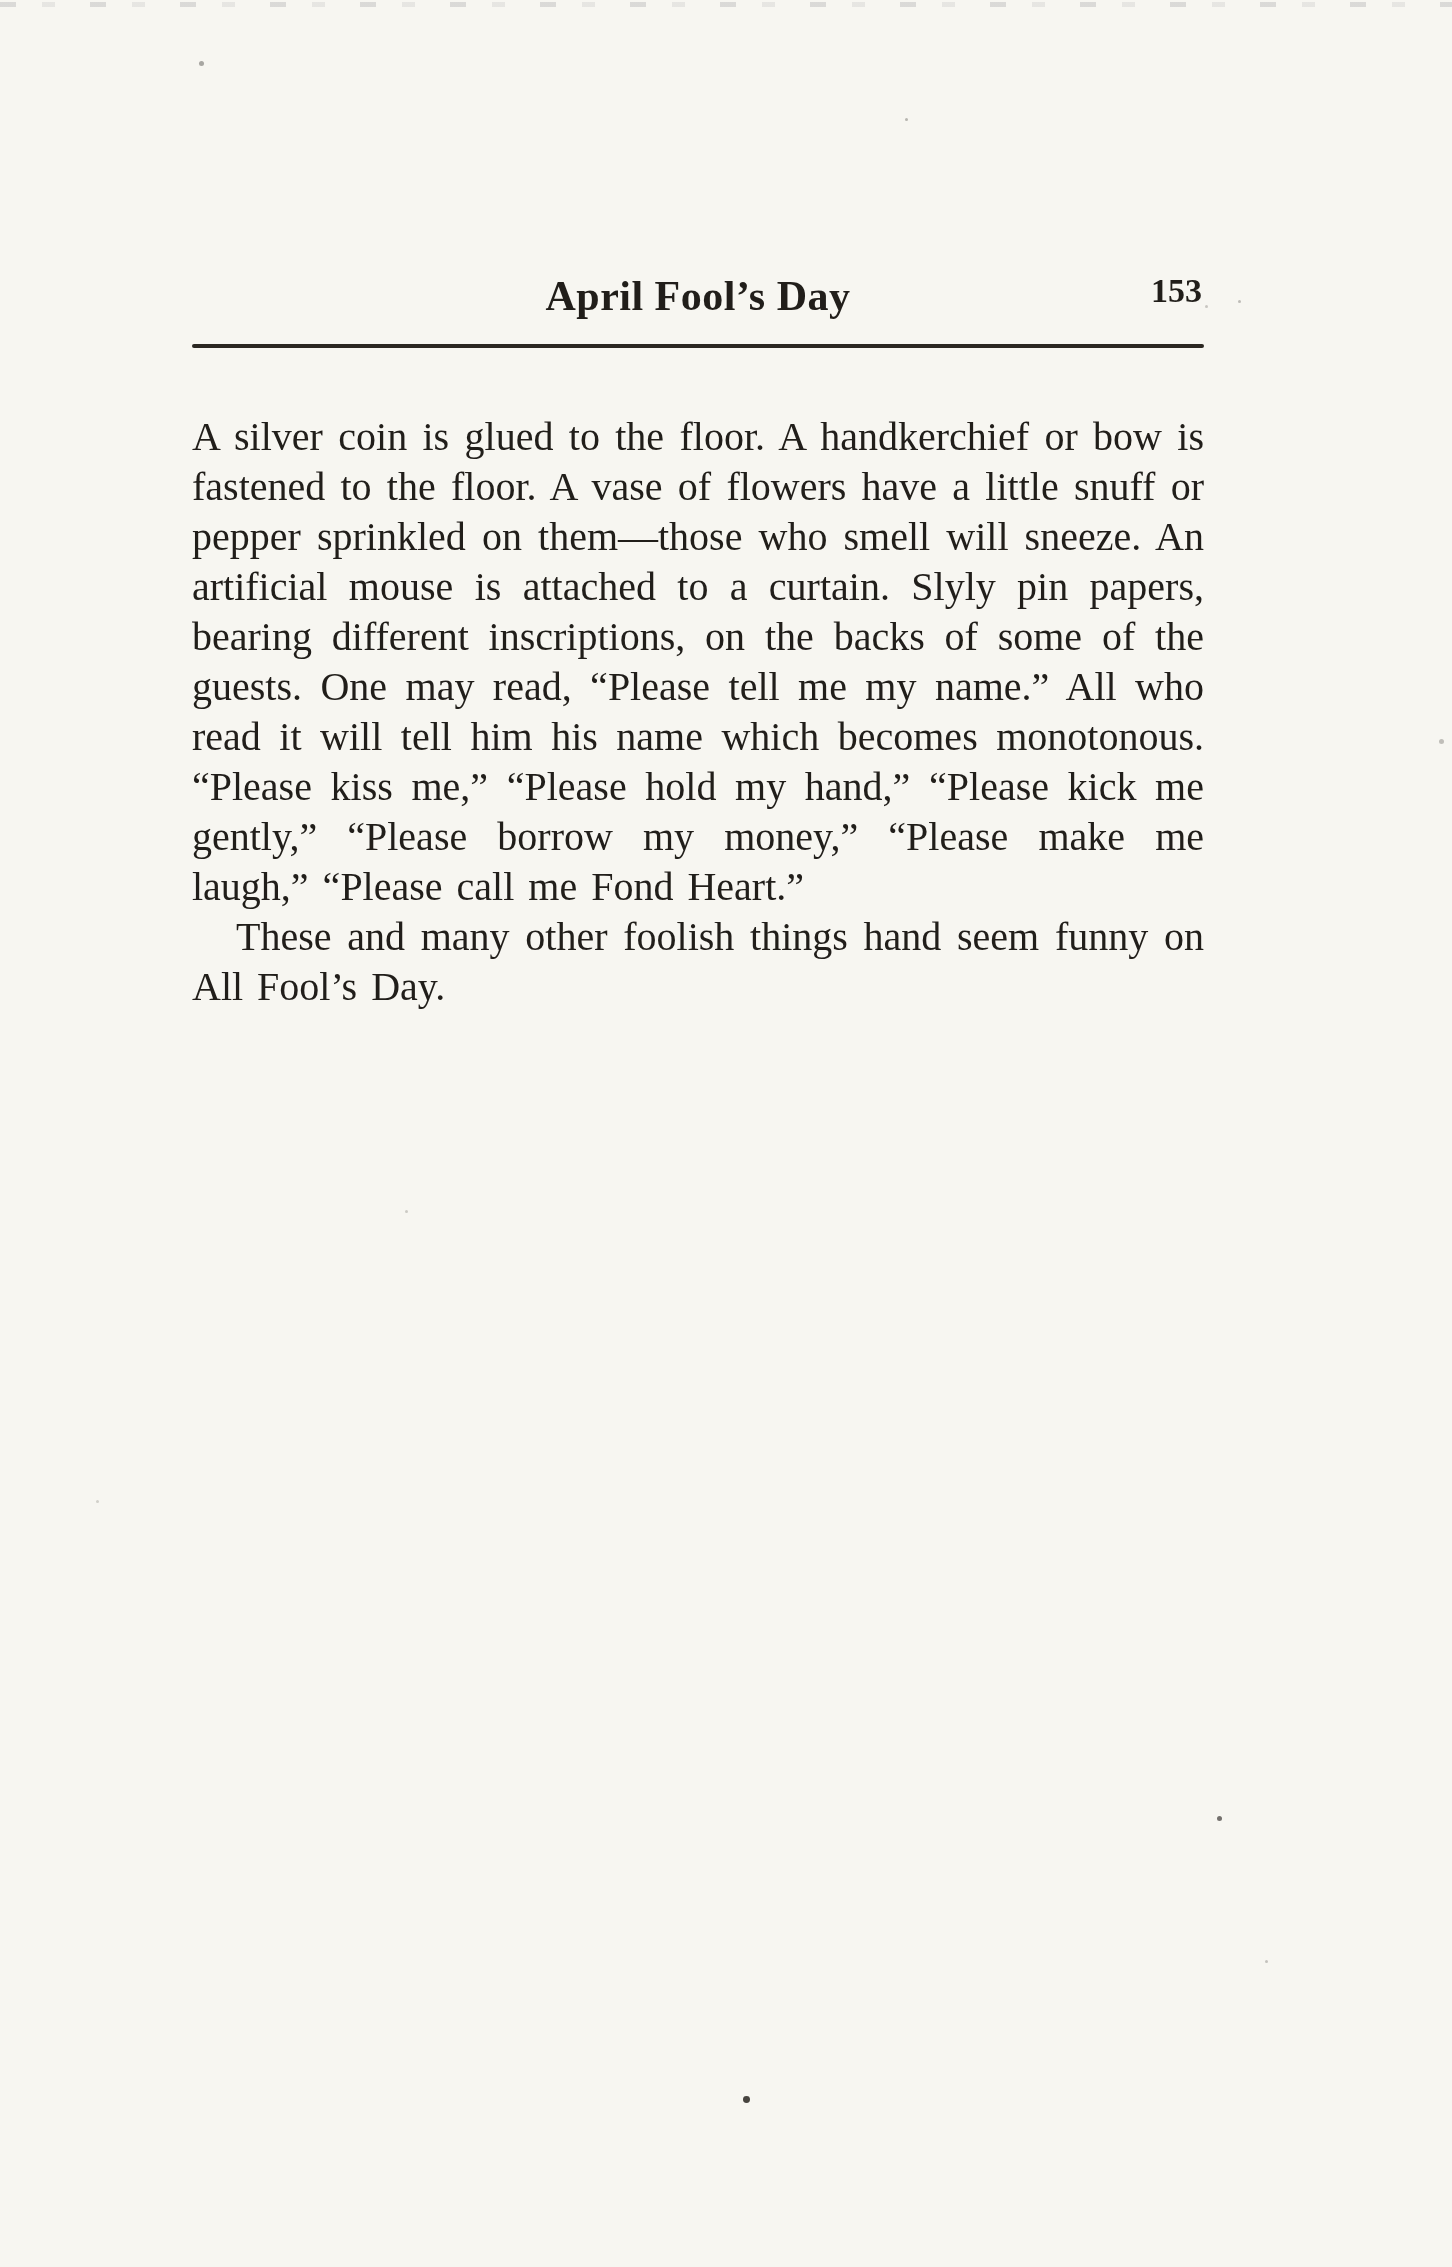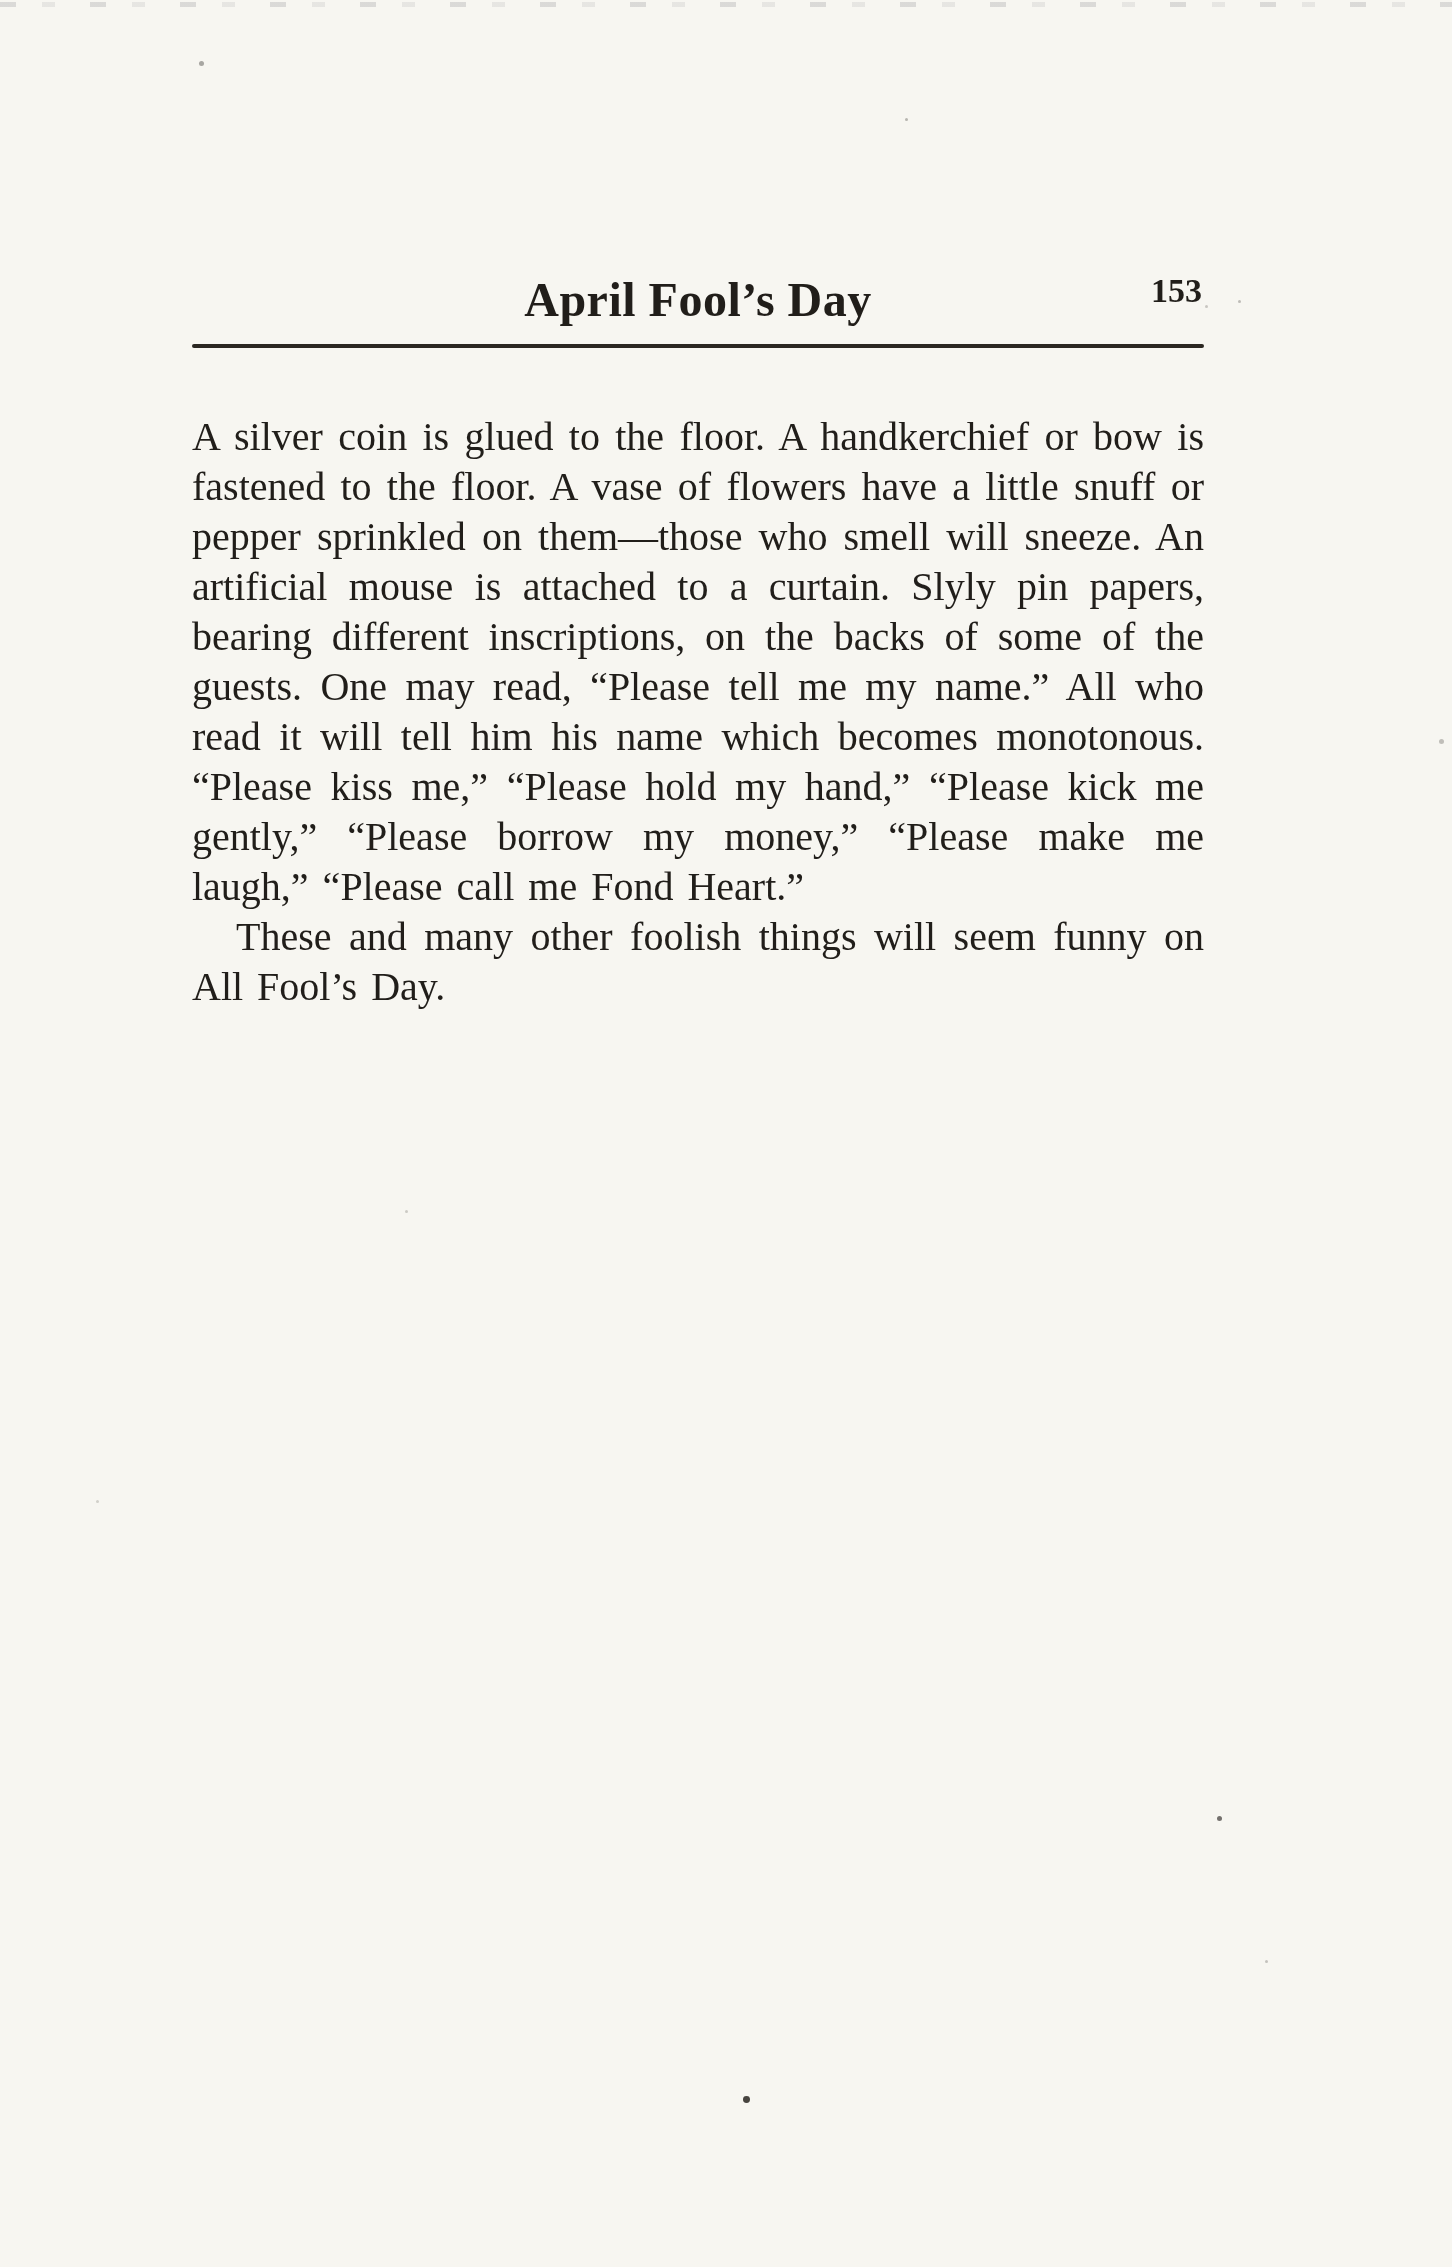--- a/index.html
+++ b/index.html
@@ -67,7 +67,7 @@
   .header-title {
     display: block;
     text-align: center;
-    font-size: 48px;
+    font-size: 42px;
     font-weight: 700;
     letter-spacing: 0.5px;
     white-space: nowrap;

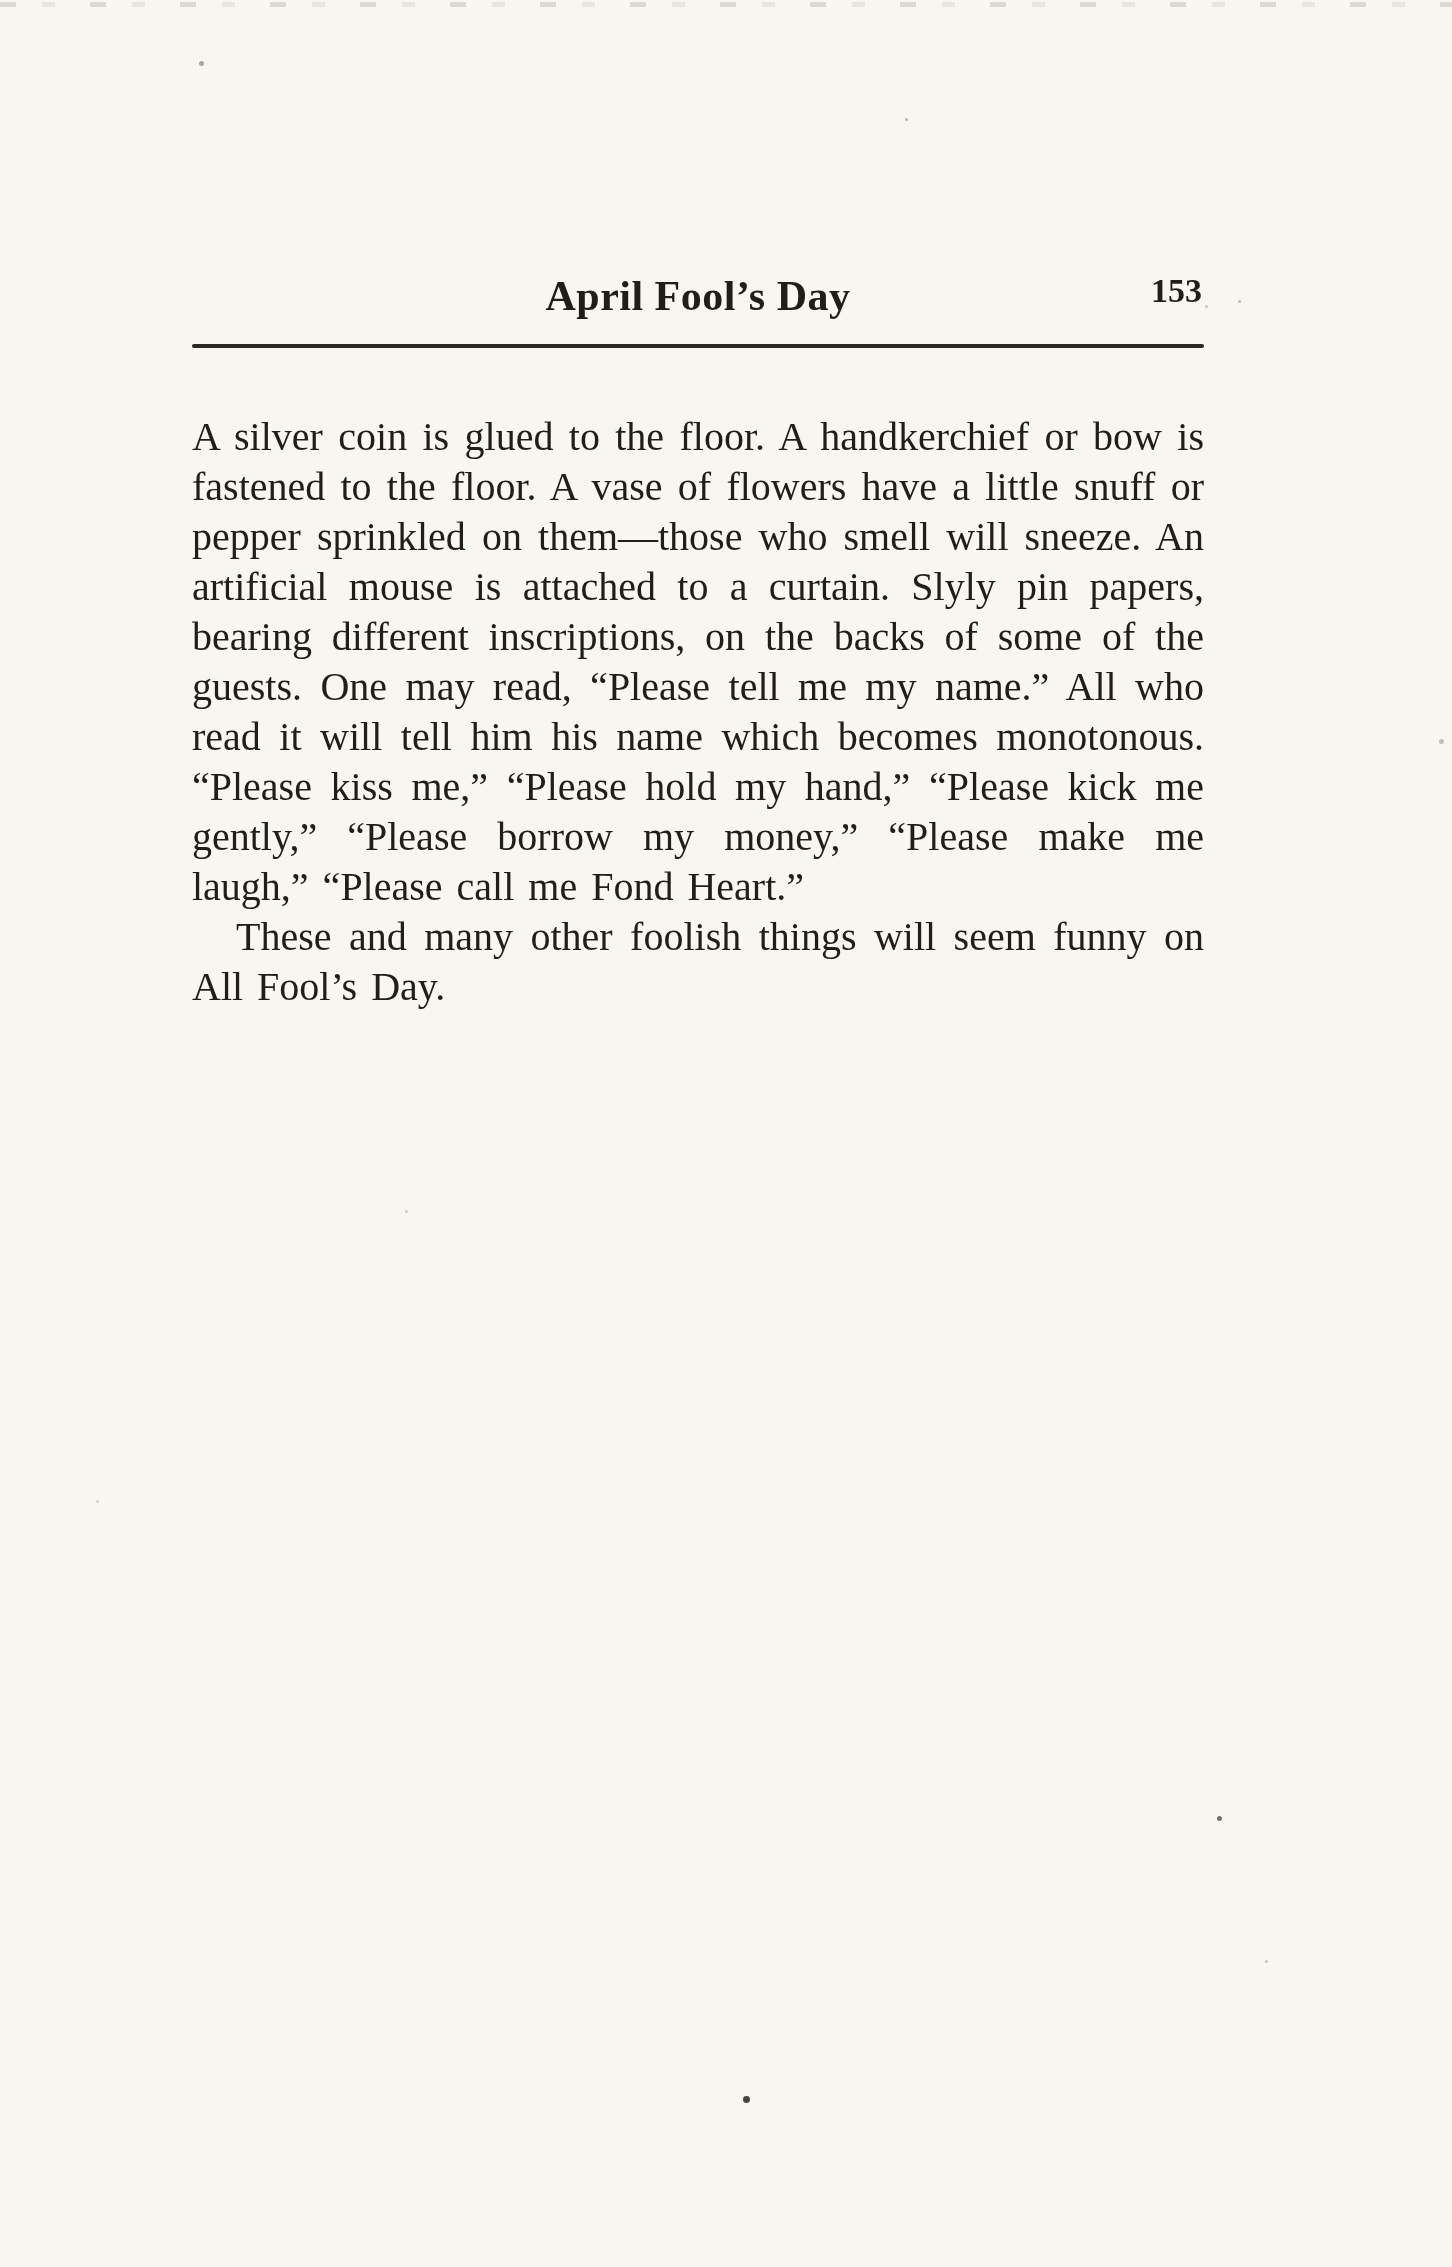--- a/index.html
+++ b/index.html
@@ -119,7 +119,7 @@
 
     <main class="body-text">
       <p class="para">A silver coin is glued to the floor. A handkerchief or bow is fastened to the floor.  A vase of flowers have a little snuff or pepper sprinkled on them—those who smell will sneeze.  An artificial mouse is attached to a curtain.  Slyly pin papers, bearing different inscriptions, on the backs of some of the guests. One may read, “Please tell me my name.” All who read it will tell him his name which becomes monotonous.  “Please kiss me,” “Please hold my hand,” “Please kick me gently,” “Please borrow my money,” “Please make me laugh,” “Please call me Fond Heart.”</p>
-      <p class="para indented">These and many other foolish things will seem funny on All Fool’s Day.</p>
+      <p class="para indented">These and many other foolish things hand seem funny on All Fool’s Day.</p>
     </main>
 
   </div>

